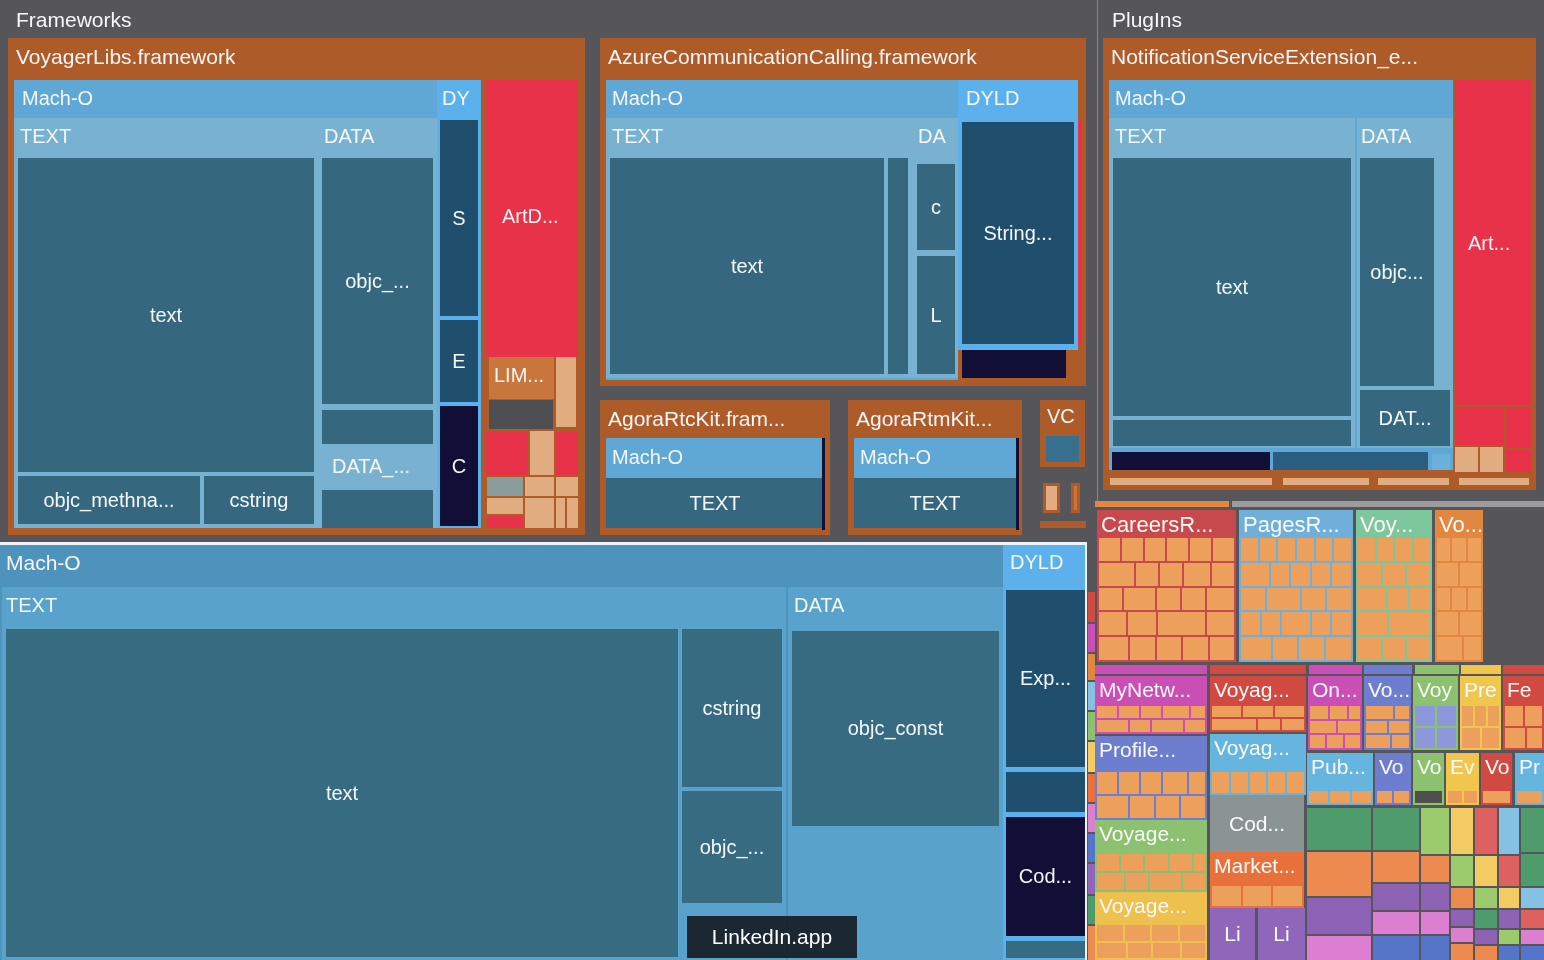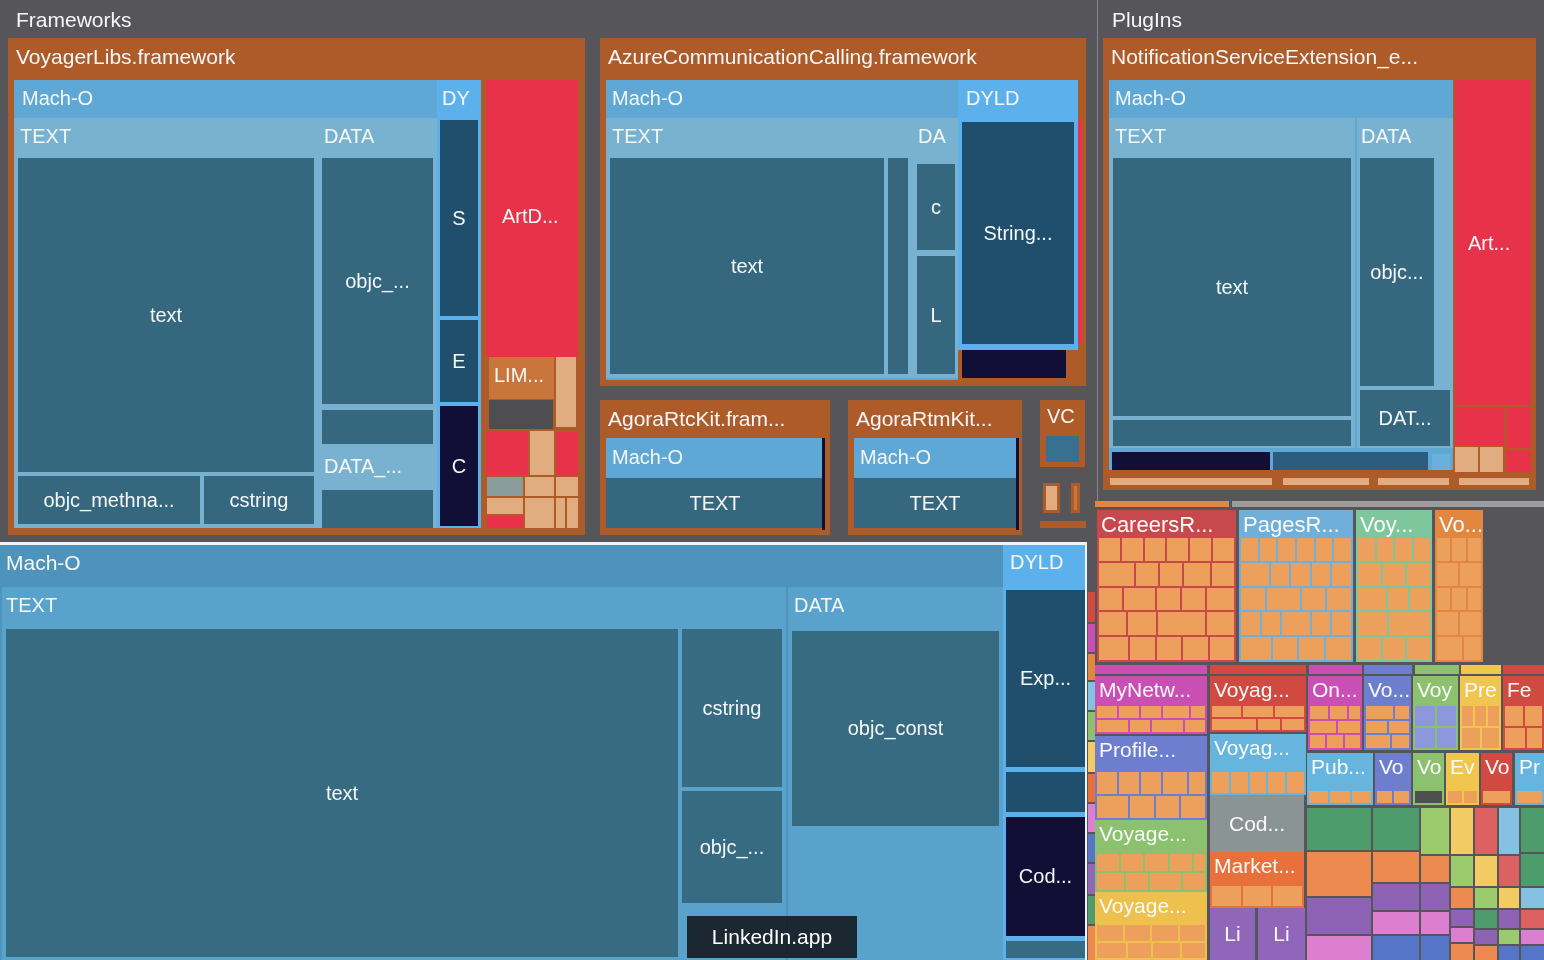--- a/index.html
+++ b/index.html
@@ -55,7 +55,7 @@
   <div class="lbl" style="left:324px;top:125px;">DATA</div>
   <div class="abs seg ctr" style="left:322px;top:158px;width:111px;height:246px;">objc_...</div>
   <div class="abs seg" style="left:322px;top:410px;width:111px;height:34px;"></div>
-  <div class="lbl" style="left:324px;top:455px;">DATA_...</div>
+  <div class="lbl" style="left:332px;top:455px;">DATA_...</div>
   <div class="abs seg" style="left:322px;top:490px;width:111px;height:38px;"></div>
   <div class="abs dyld" style="left:437px;top:80px;width:44px;height:448px;"></div>
   <div class="lbl" style="left:442px;top:87px;">DY</div>

